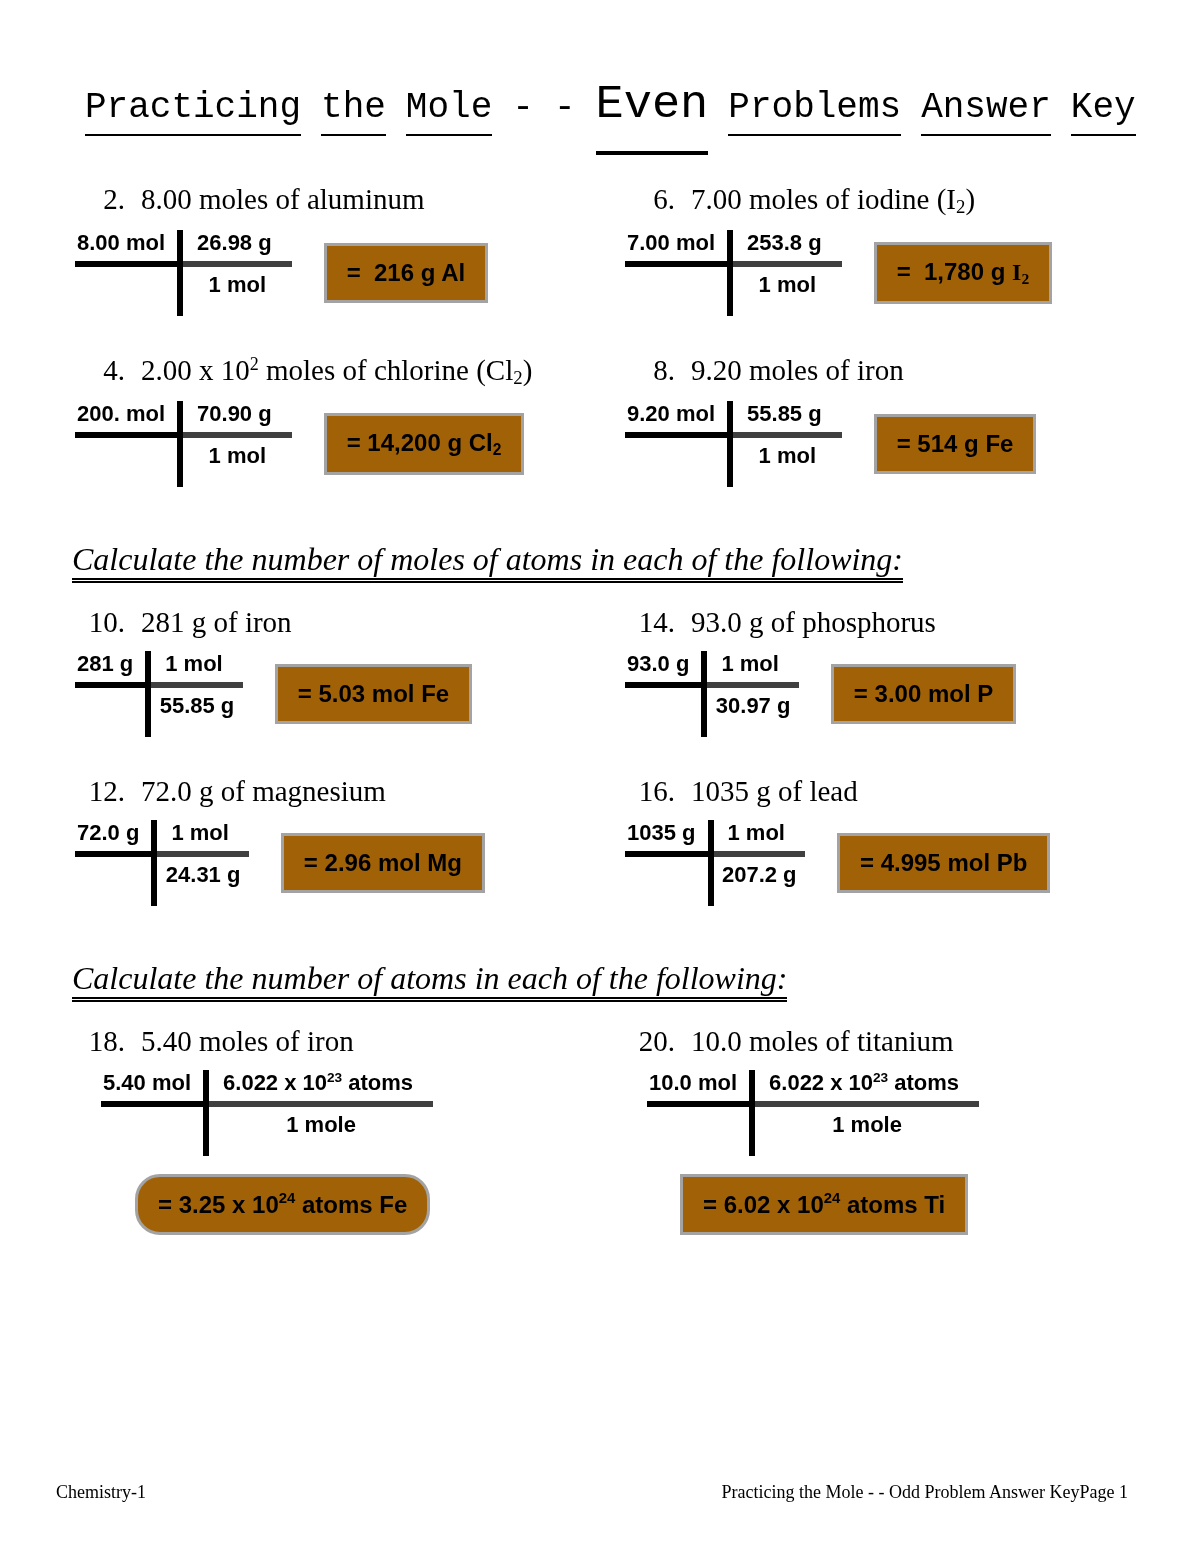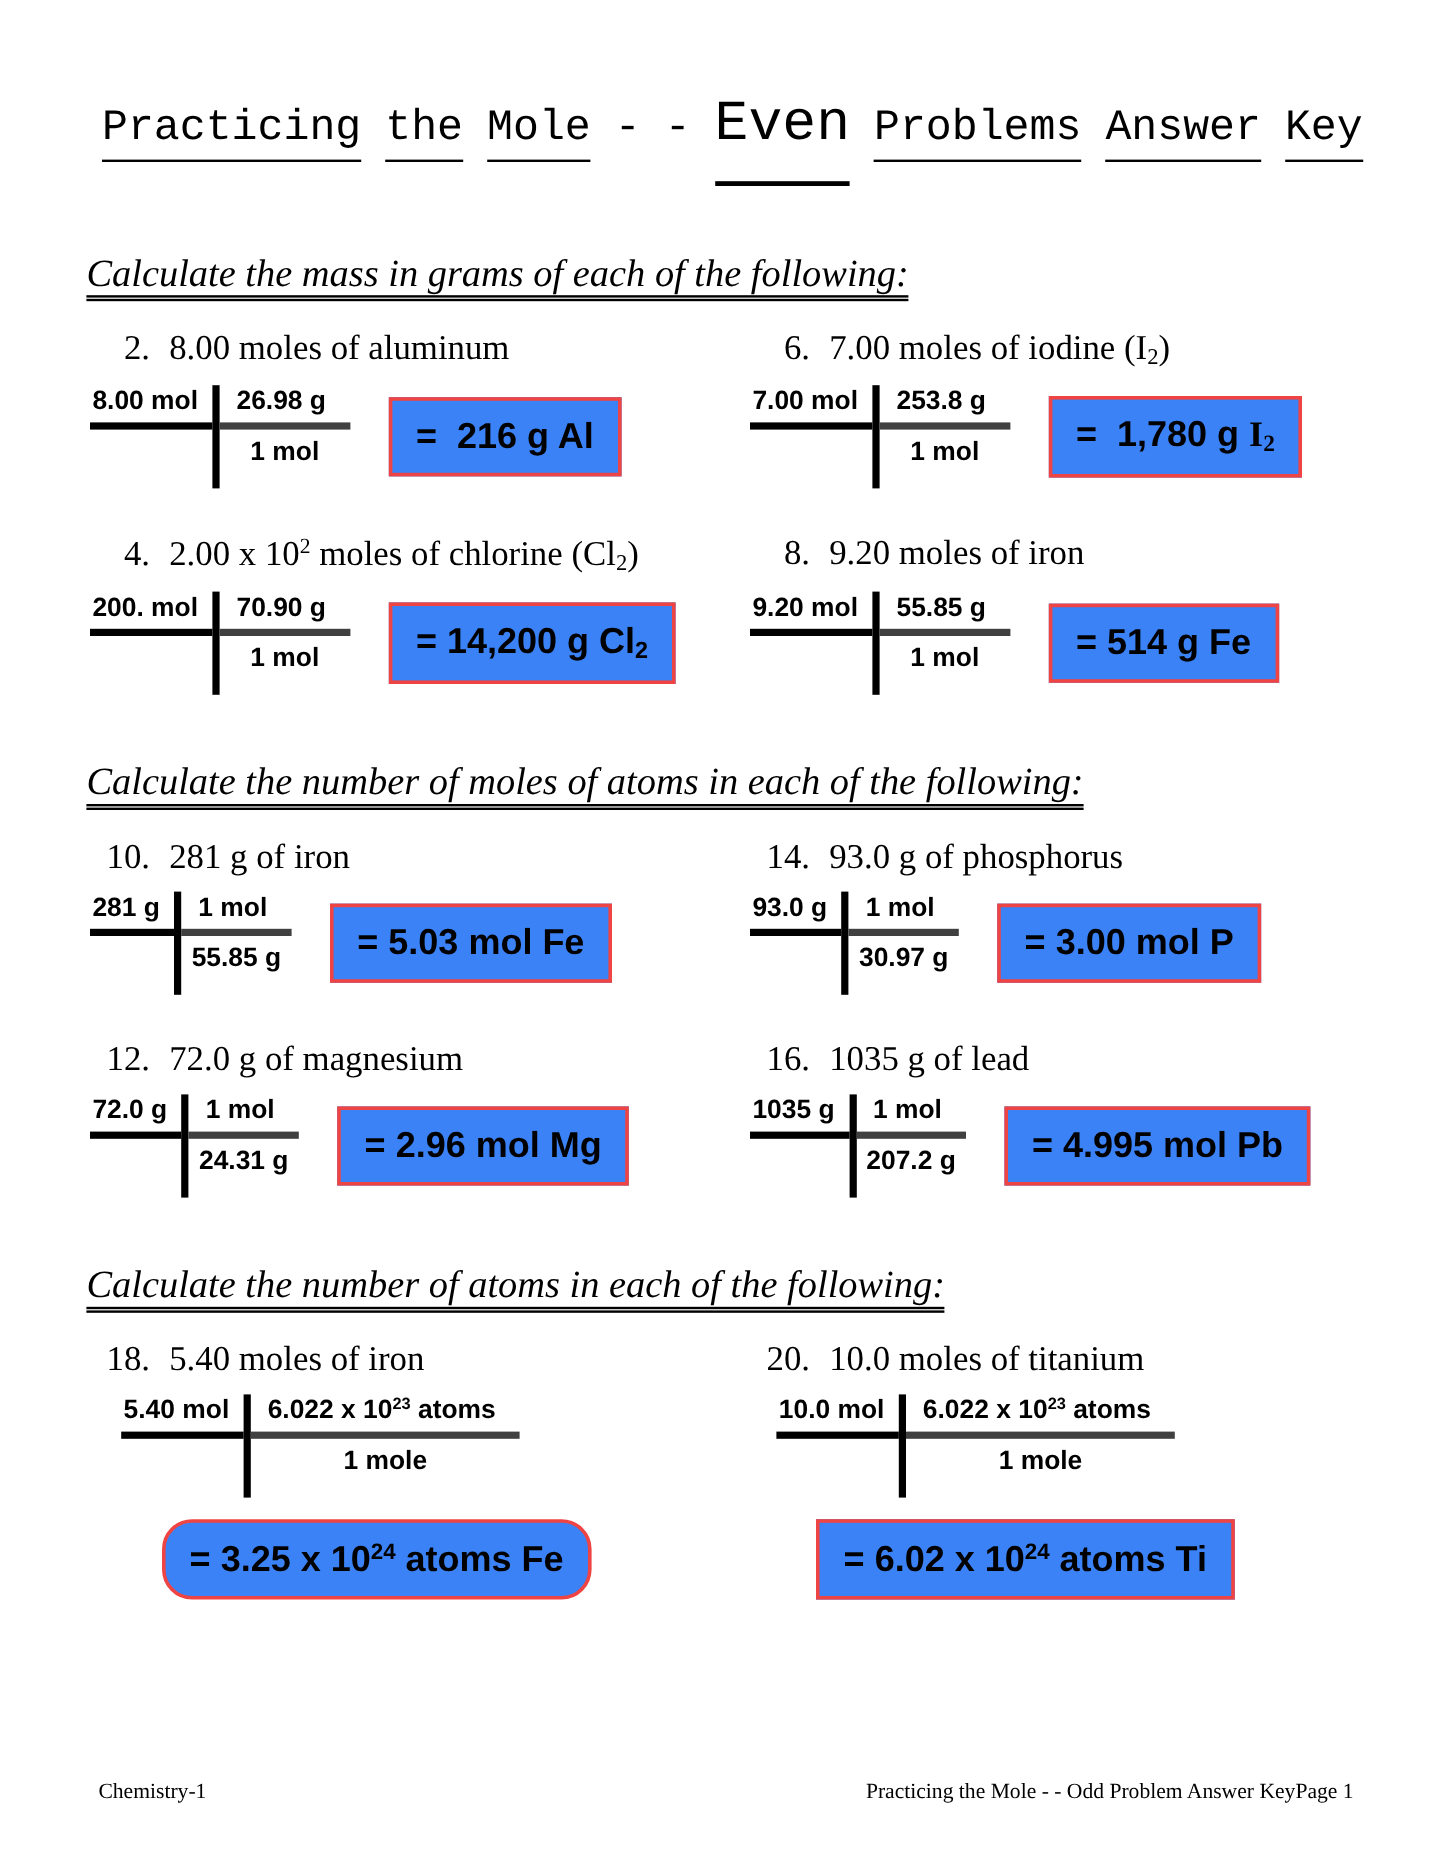--- a/index.html
+++ b/index.html
@@ -131,7 +131,6 @@
 
   <div class="doc-title"><span class="tword">Practicing</span><span class="tword">the</span><span class="tword">Mole</span><span class="tdash">-</span><span class="tdash">-</span><span class="tword teven">Even</span><span class="tword">Problems</span><span class="tword">Answer</span><span class="tword">Key</span></div>
 
-  <div class="section-heading"><span class="heading-text">Calculate the mass in grams of each of the following:</span></div>
 
   <div class="prob-row">
     <div class="pcol1">

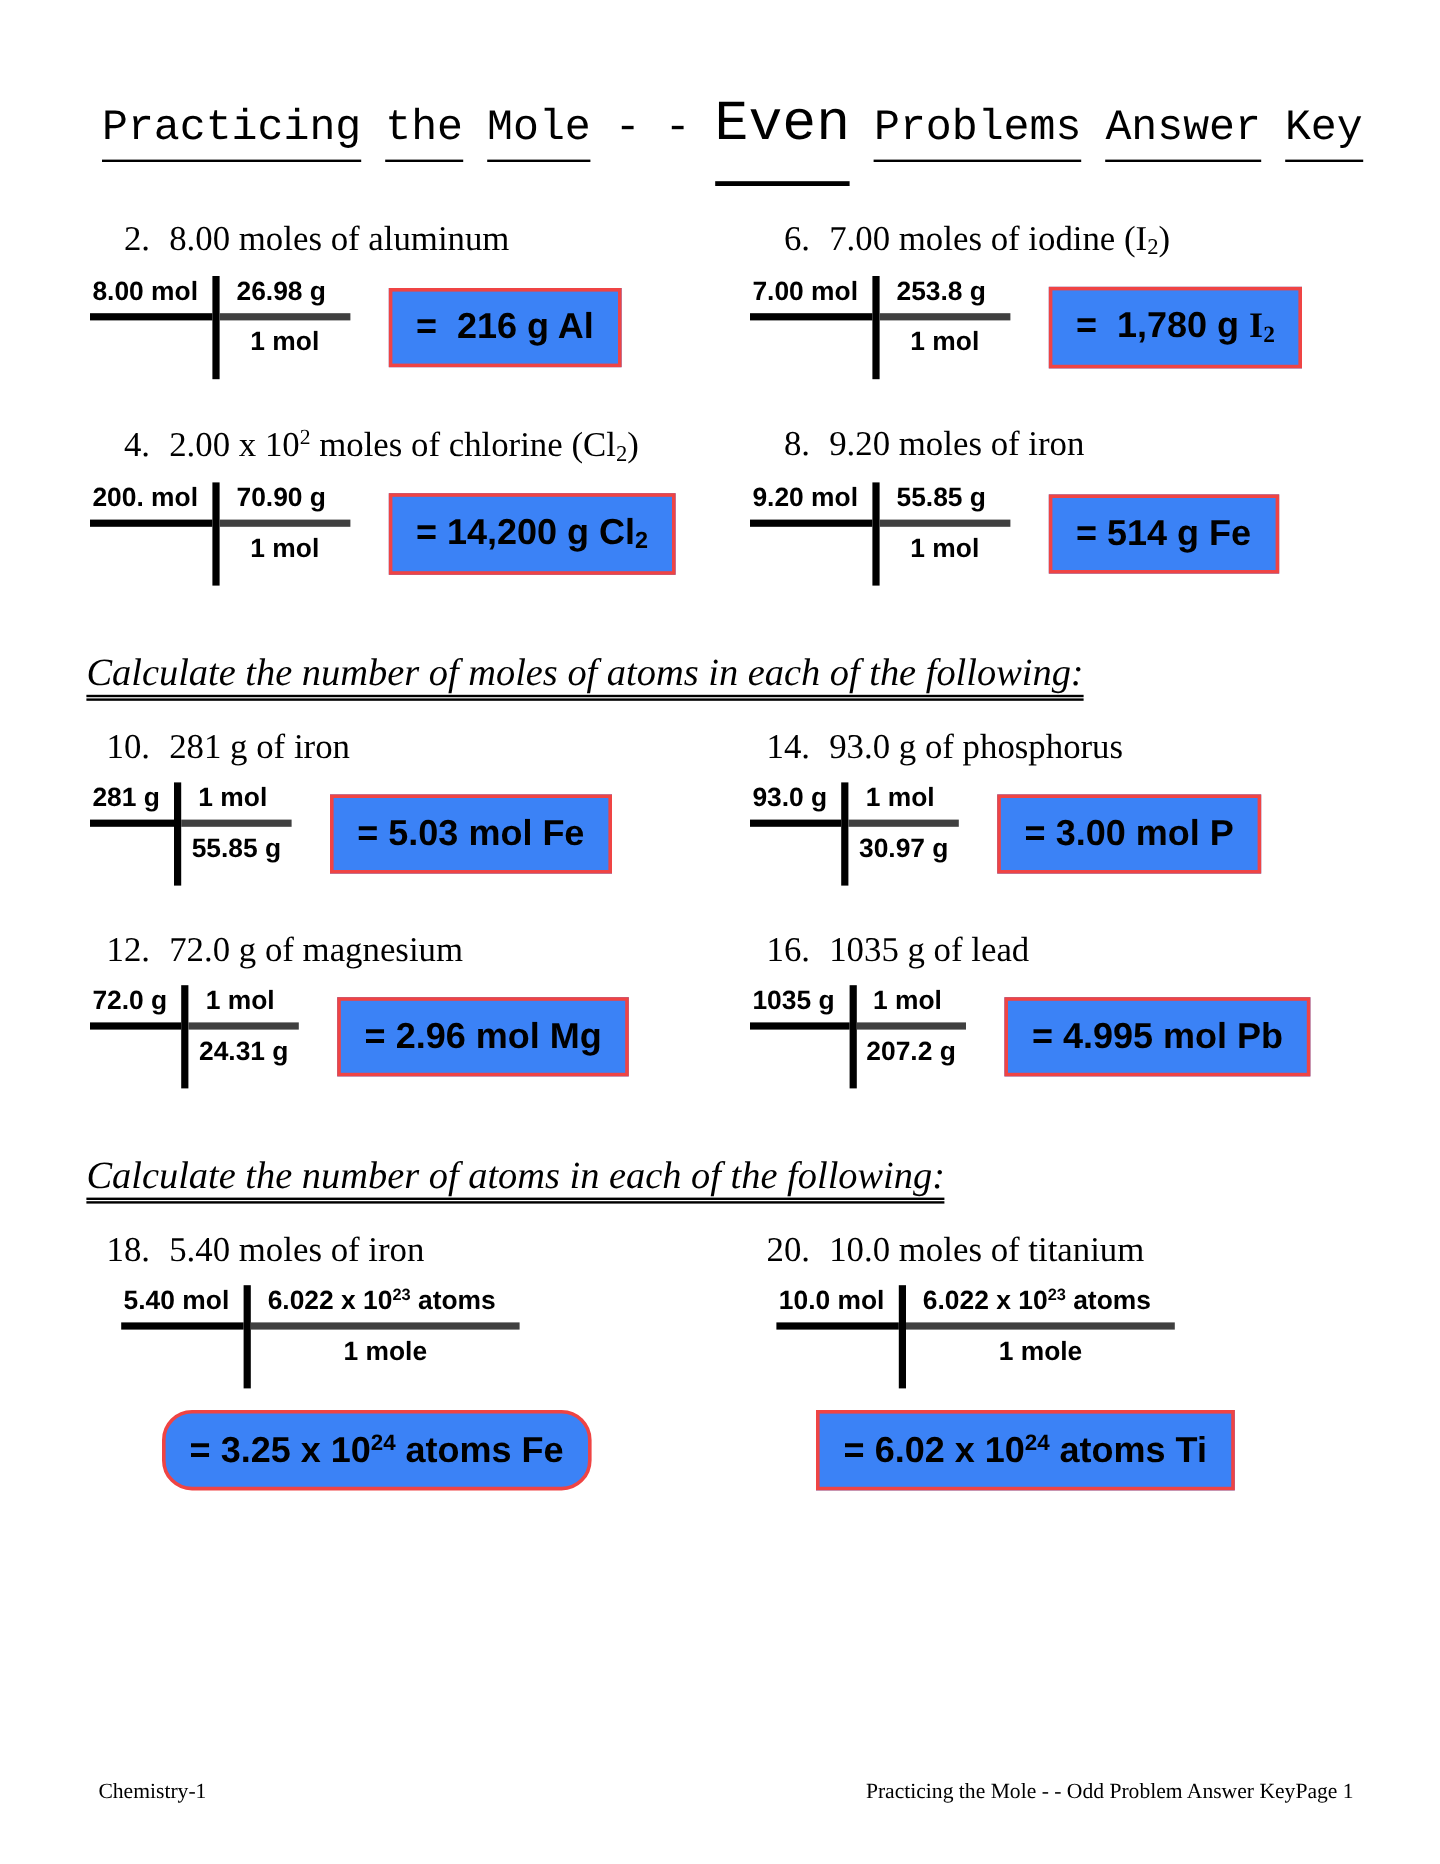--- a/index.html
+++ b/index.html
@@ -93,15 +93,15 @@
 
   
   .ansbox {
-    border: 3px solid #ef4444;
+    border: 3px solid #a3a3a3;
     padding: 13px 20px;
     font-family: "Liberation Sans", "DejaVu Sans", sans-serif;
     font-weight: bold;
-    font-size: 30px;
+    font-size: 24px;
     white-space: nowrap;
     flex: none;
     margin-left: 32px;
-    background: #3b82f6;
+    background: #a16207;
   }
   .ansrow { margin-top: 18px; }
   .ansbox.standalone { display: inline-block; margin-left: 60px; border-radius: 25px; }

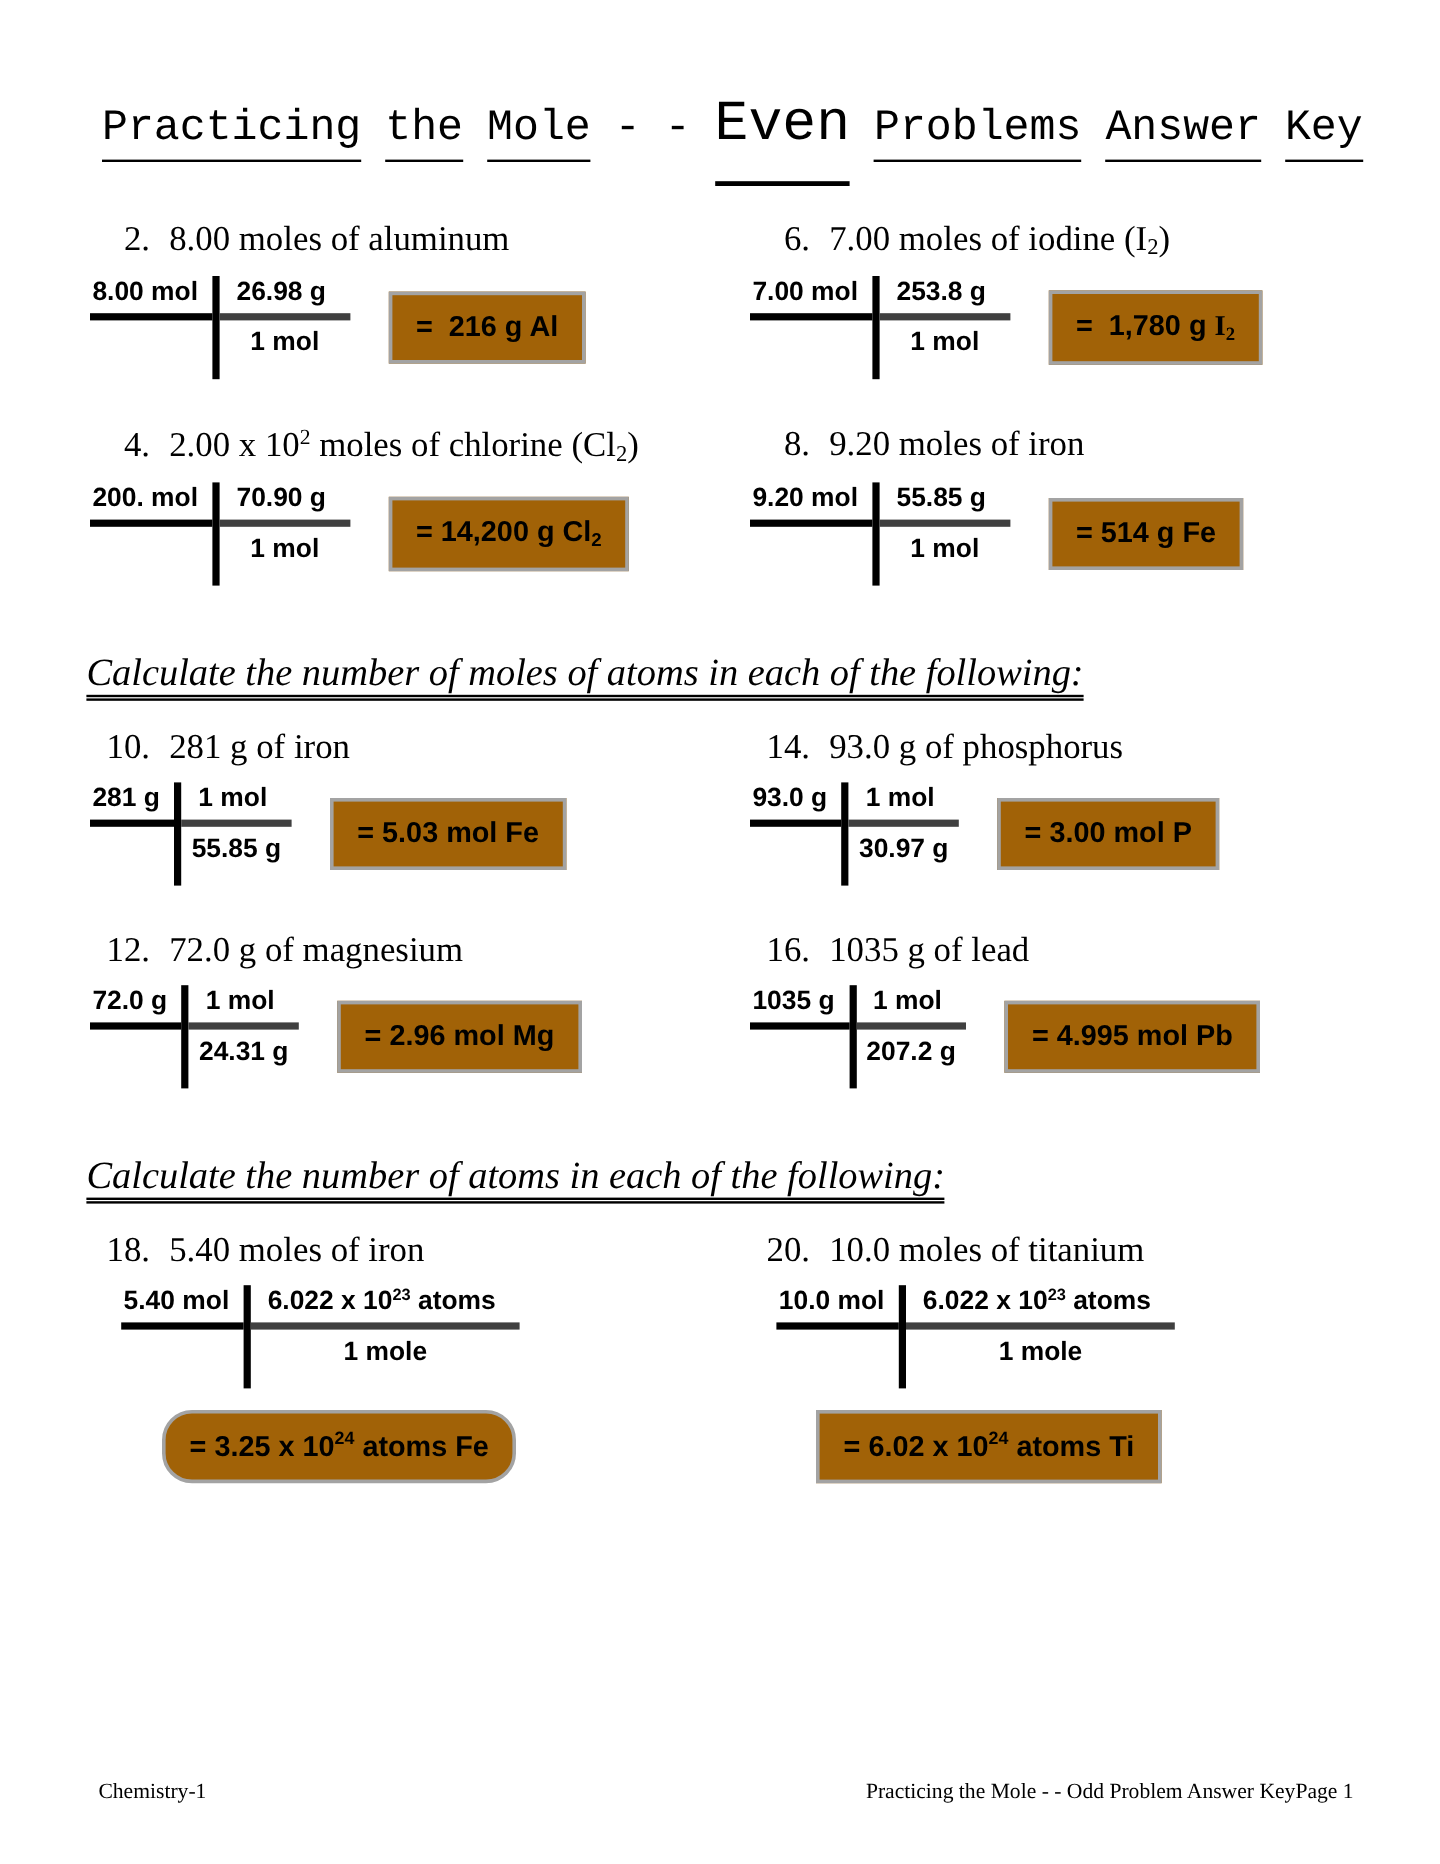--- a/index.html
+++ b/index.html
@@ -117,7 +117,7 @@
   
   .footer {
     position: absolute;
-    left: 82px; right: 72px; bottom: 50px;
+    left: 56px; right: 72px; bottom: 50px;
     display: flex;
     font-family: "Liberation Serif", "DejaVu Serif", serif;
     font-size: 18px;

